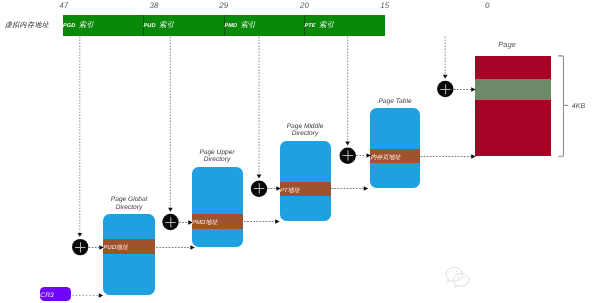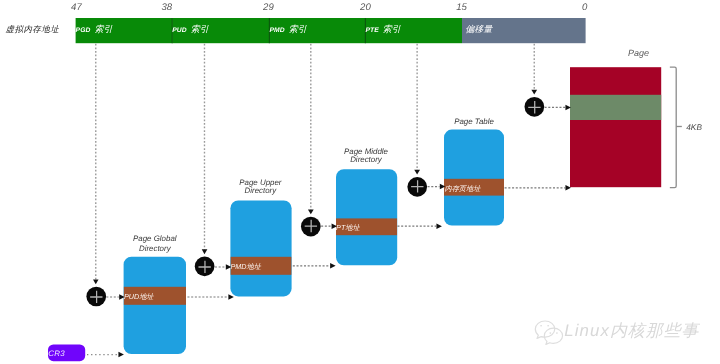--- a/index.html
+++ b/index.html
@@ -52,7 +52,7 @@
   <div class="abs ctr" id="addr-label">虚拟内存地址</div>
 
   <div class="abs tick" style="left:48.7px">47</div>
-  <div class="abs tick" style="left:124px">38</div>
+  <div class="abs tick" style="left:139px">38</div>
   <div class="abs tick" style="left:208.7px">29</div>
   <div class="abs tick" style="left:289.5px">20</div>
   <div class="abs tick" style="left:369.7px">15</div>

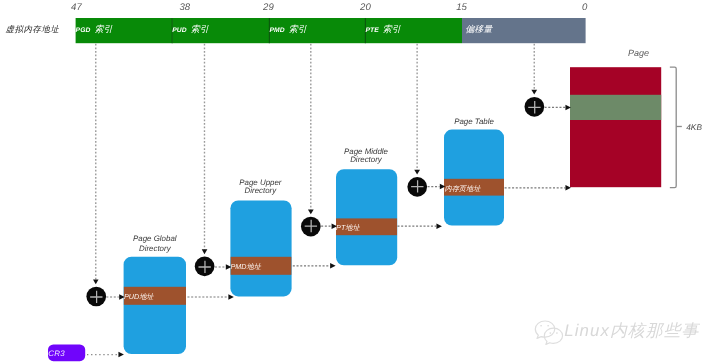--- a/index.html
+++ b/index.html
@@ -73,9 +73,6 @@
   <div class="abs seg ctr last" style="left:304.5px;width:80px;background:#088a08">
     <span class="ab">PTE</span>
       <span class="wd">索引</span>
-  </div>
-  <div class="abs seg ctr last" style="left:384.5px;width:103.5px;background:#64748b">
-    <span class="wd">偏移量</span>
   </div>
 
   <div class="abs tbl-title" style="left:94px;top:196px;width:70px">Page Global

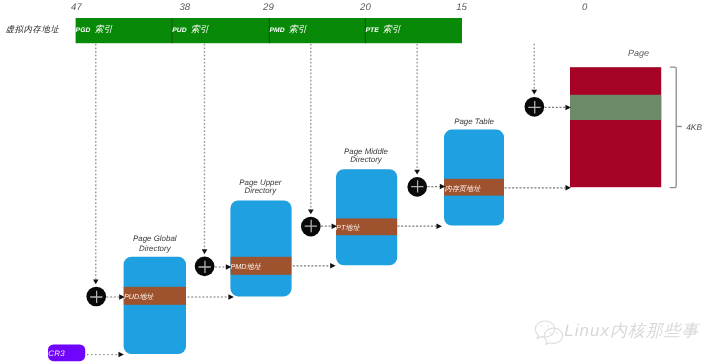--- a/index.html
+++ b/index.html
@@ -98,7 +98,7 @@
     <div class="band ctr" style="top:40.6px;height:14.7px">内存页地址</div>
   </div>
 
-  <div class="abs" id="page-title" style="left:497px;top:40px;width:70px">Page</div>
+  <div class="abs" id="page-title" style="left:472px;top:40px;width:70px">Page</div>
   <div class="abs" id="page-box" style="left:475.2px;top:55.9px;width:75.6px;height:100.4px">
     <div id="page-green" style="top:22.9px;height:21.7px"></div>
   </div>

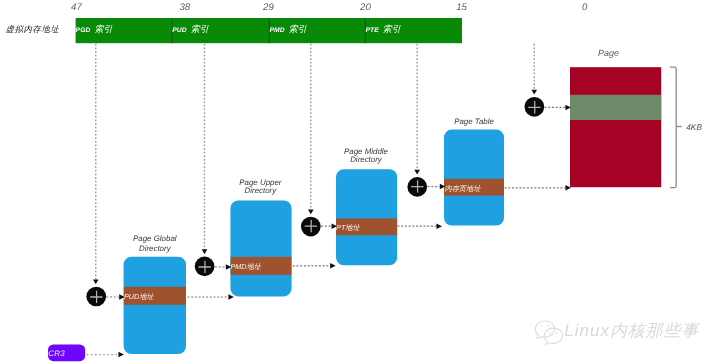--- a/index.html
+++ b/index.html
@@ -119,7 +119,6 @@
         <ellipse cx="462.1" cy="276.6" rx="0.78" ry="0.66"></ellipse>
       </g>
     </svg>
-    <span style="margin-left:1.5px">Linux内核那些事</span>
   </div>
 
   <svg id="svgroot">

